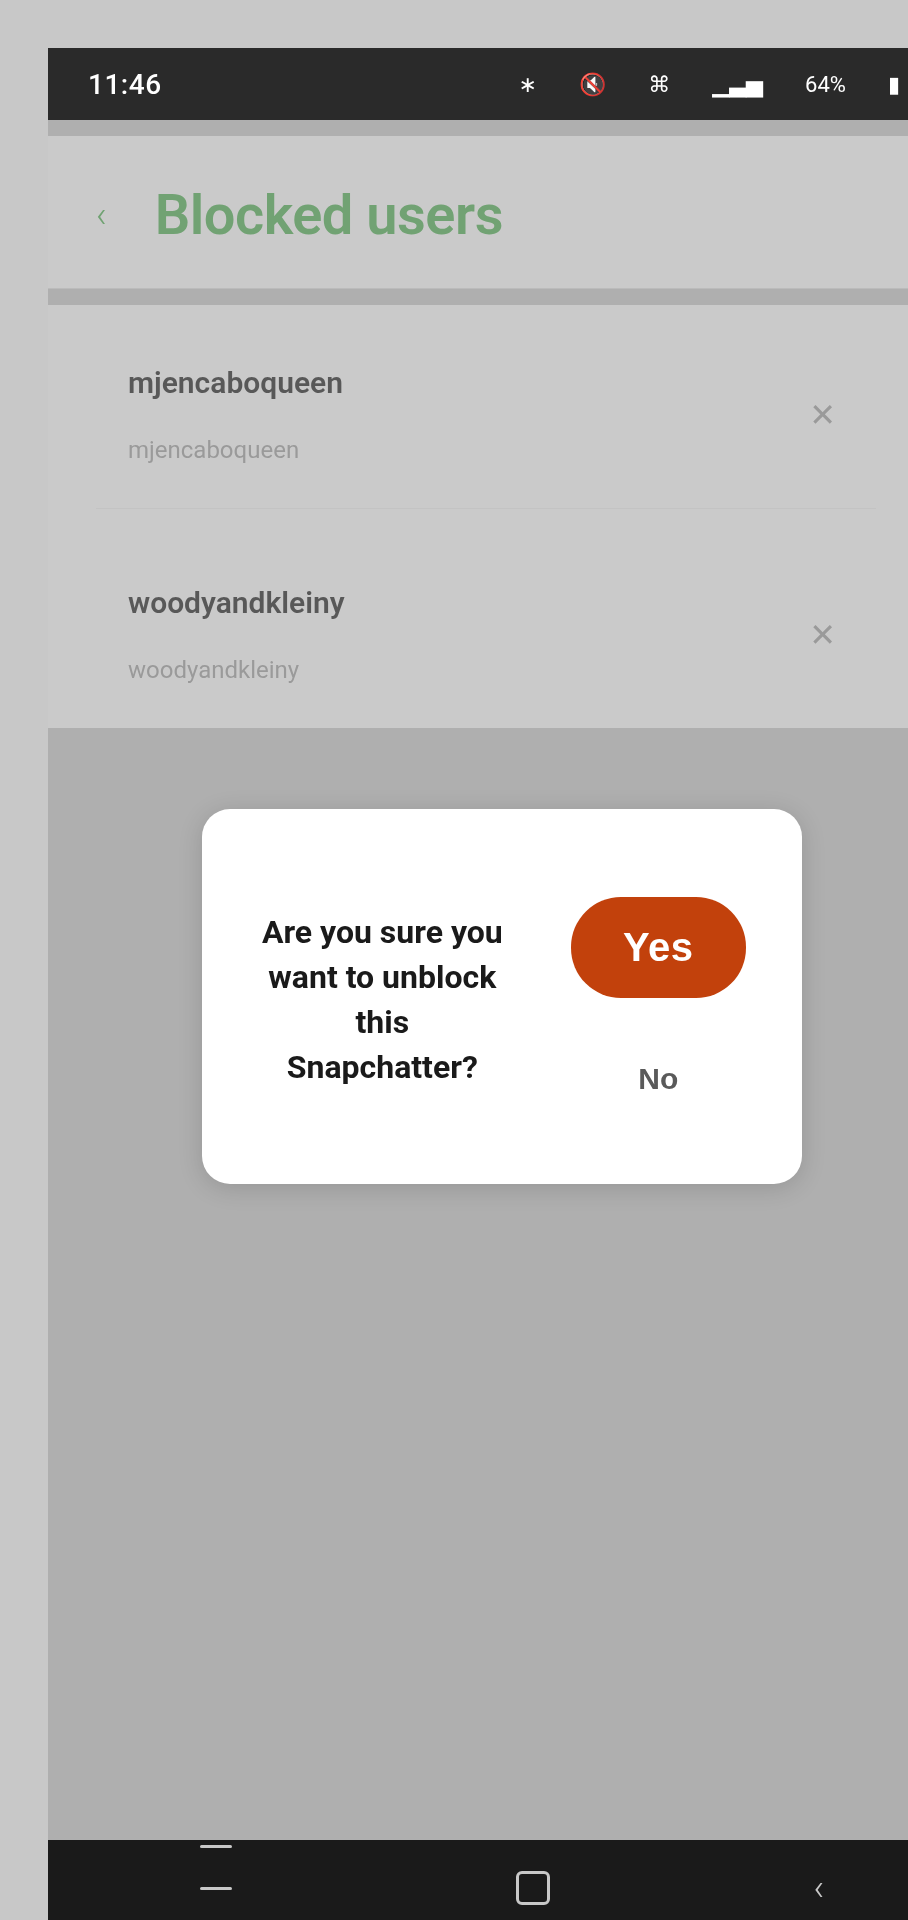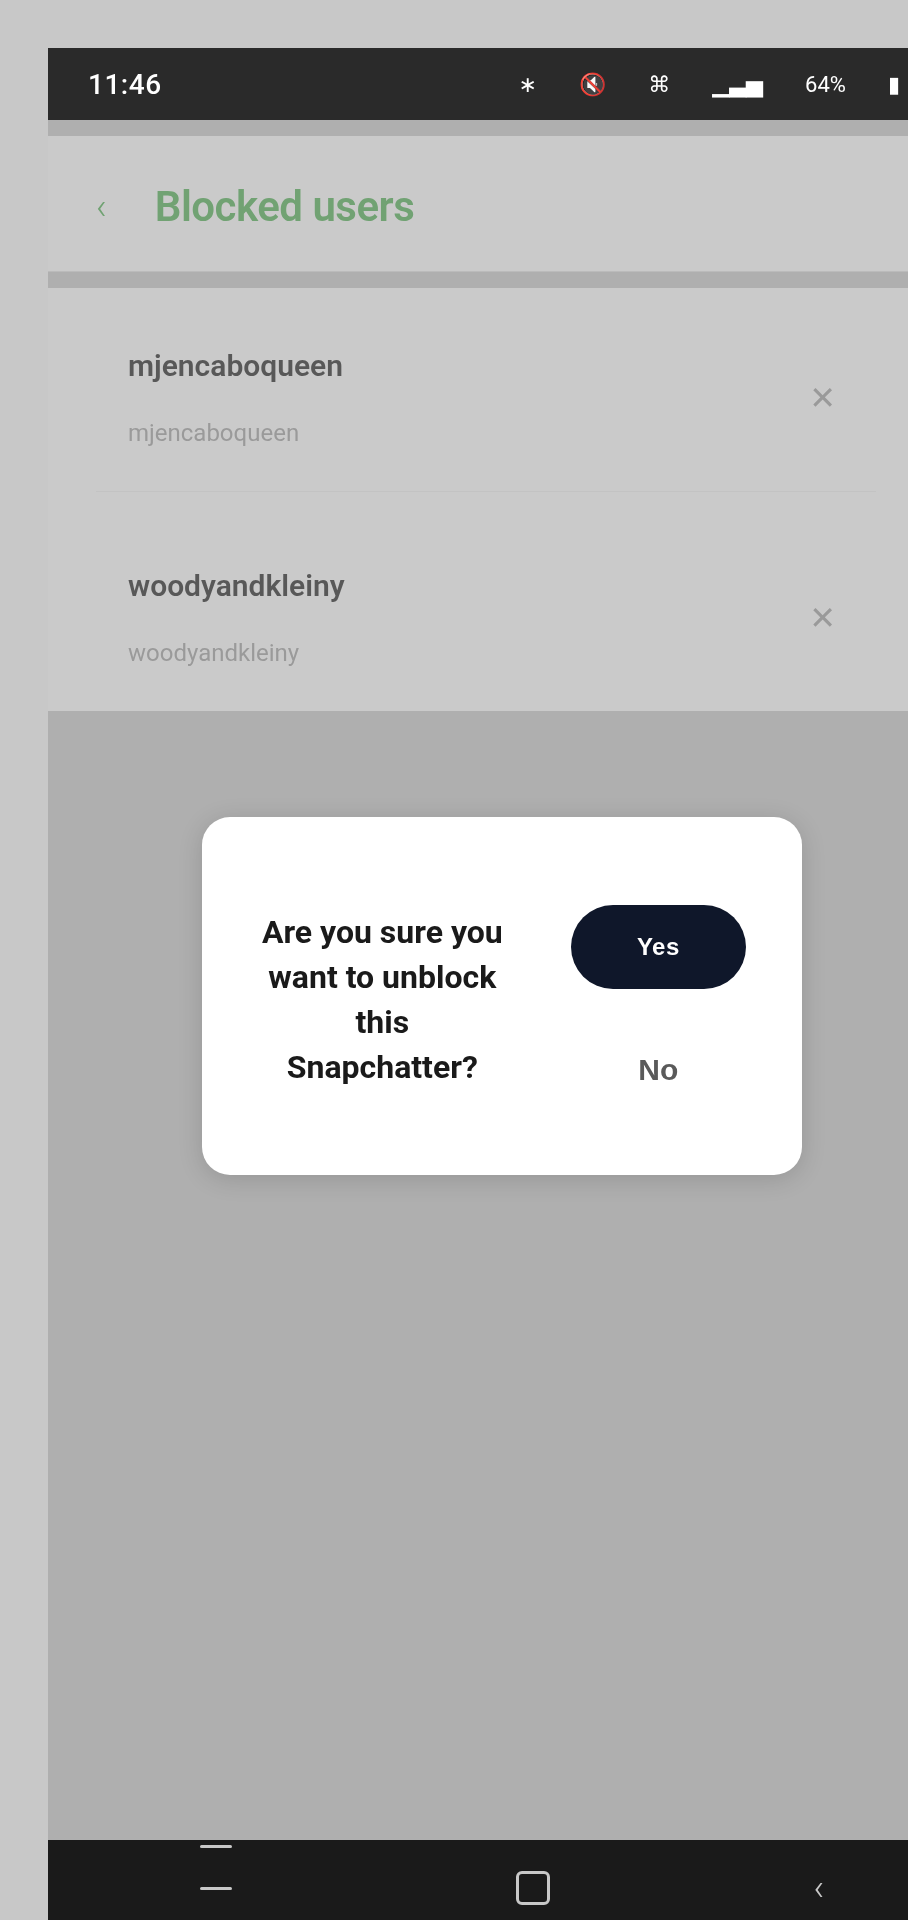--- a/index.html
+++ b/index.html
@@ -68,7 +68,7 @@
 
     .page-title {
       color: #4CAF50;
-      font-size: 42px;
+      font-size: 56px;
       font-weight: 600;
       letter-spacing: -0.5px;
     }

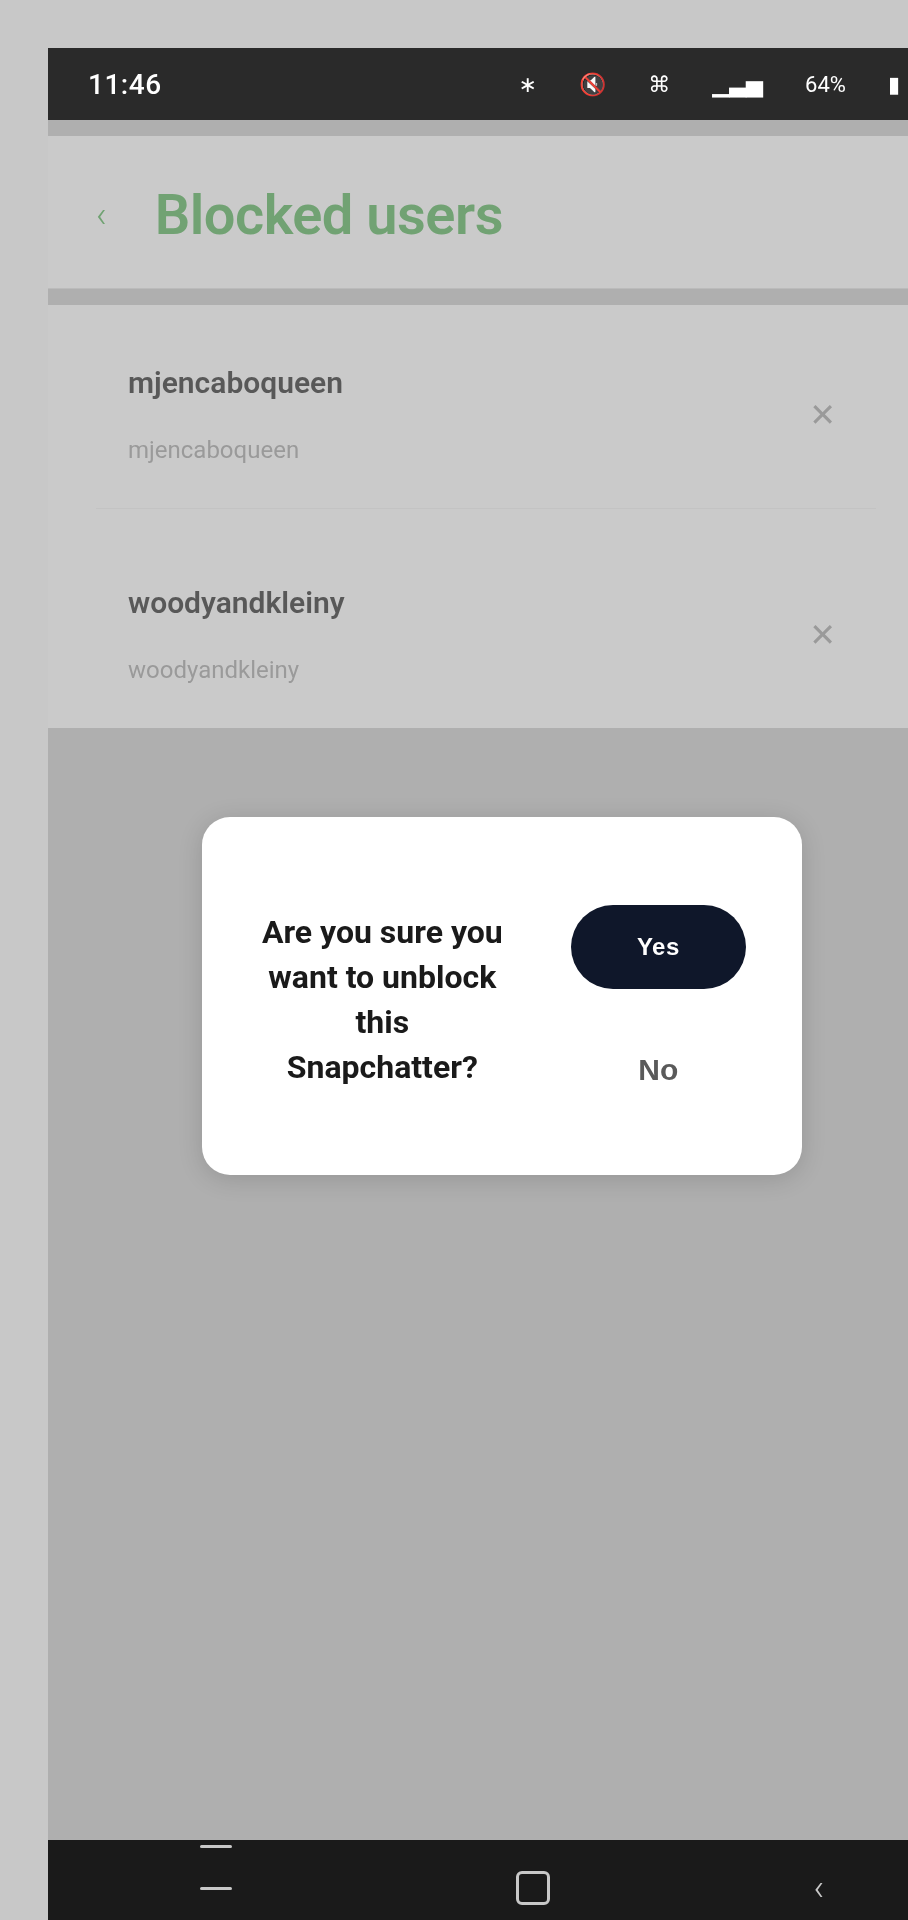--- a/index.html
+++ b/index.html
@@ -171,12 +171,12 @@
 
     .yes-button {
       width: 100%;
-      background: #0f172a;
+      background: #c2410c;
       border: none;
       border-radius: 50px;
       padding: 28px 0;
       color: #ffffff;
-      font-size: 24px;
+      font-size: 40px;
       font-weight: 600;
       cursor: pointer;
       letter-spacing: 0.5px;

